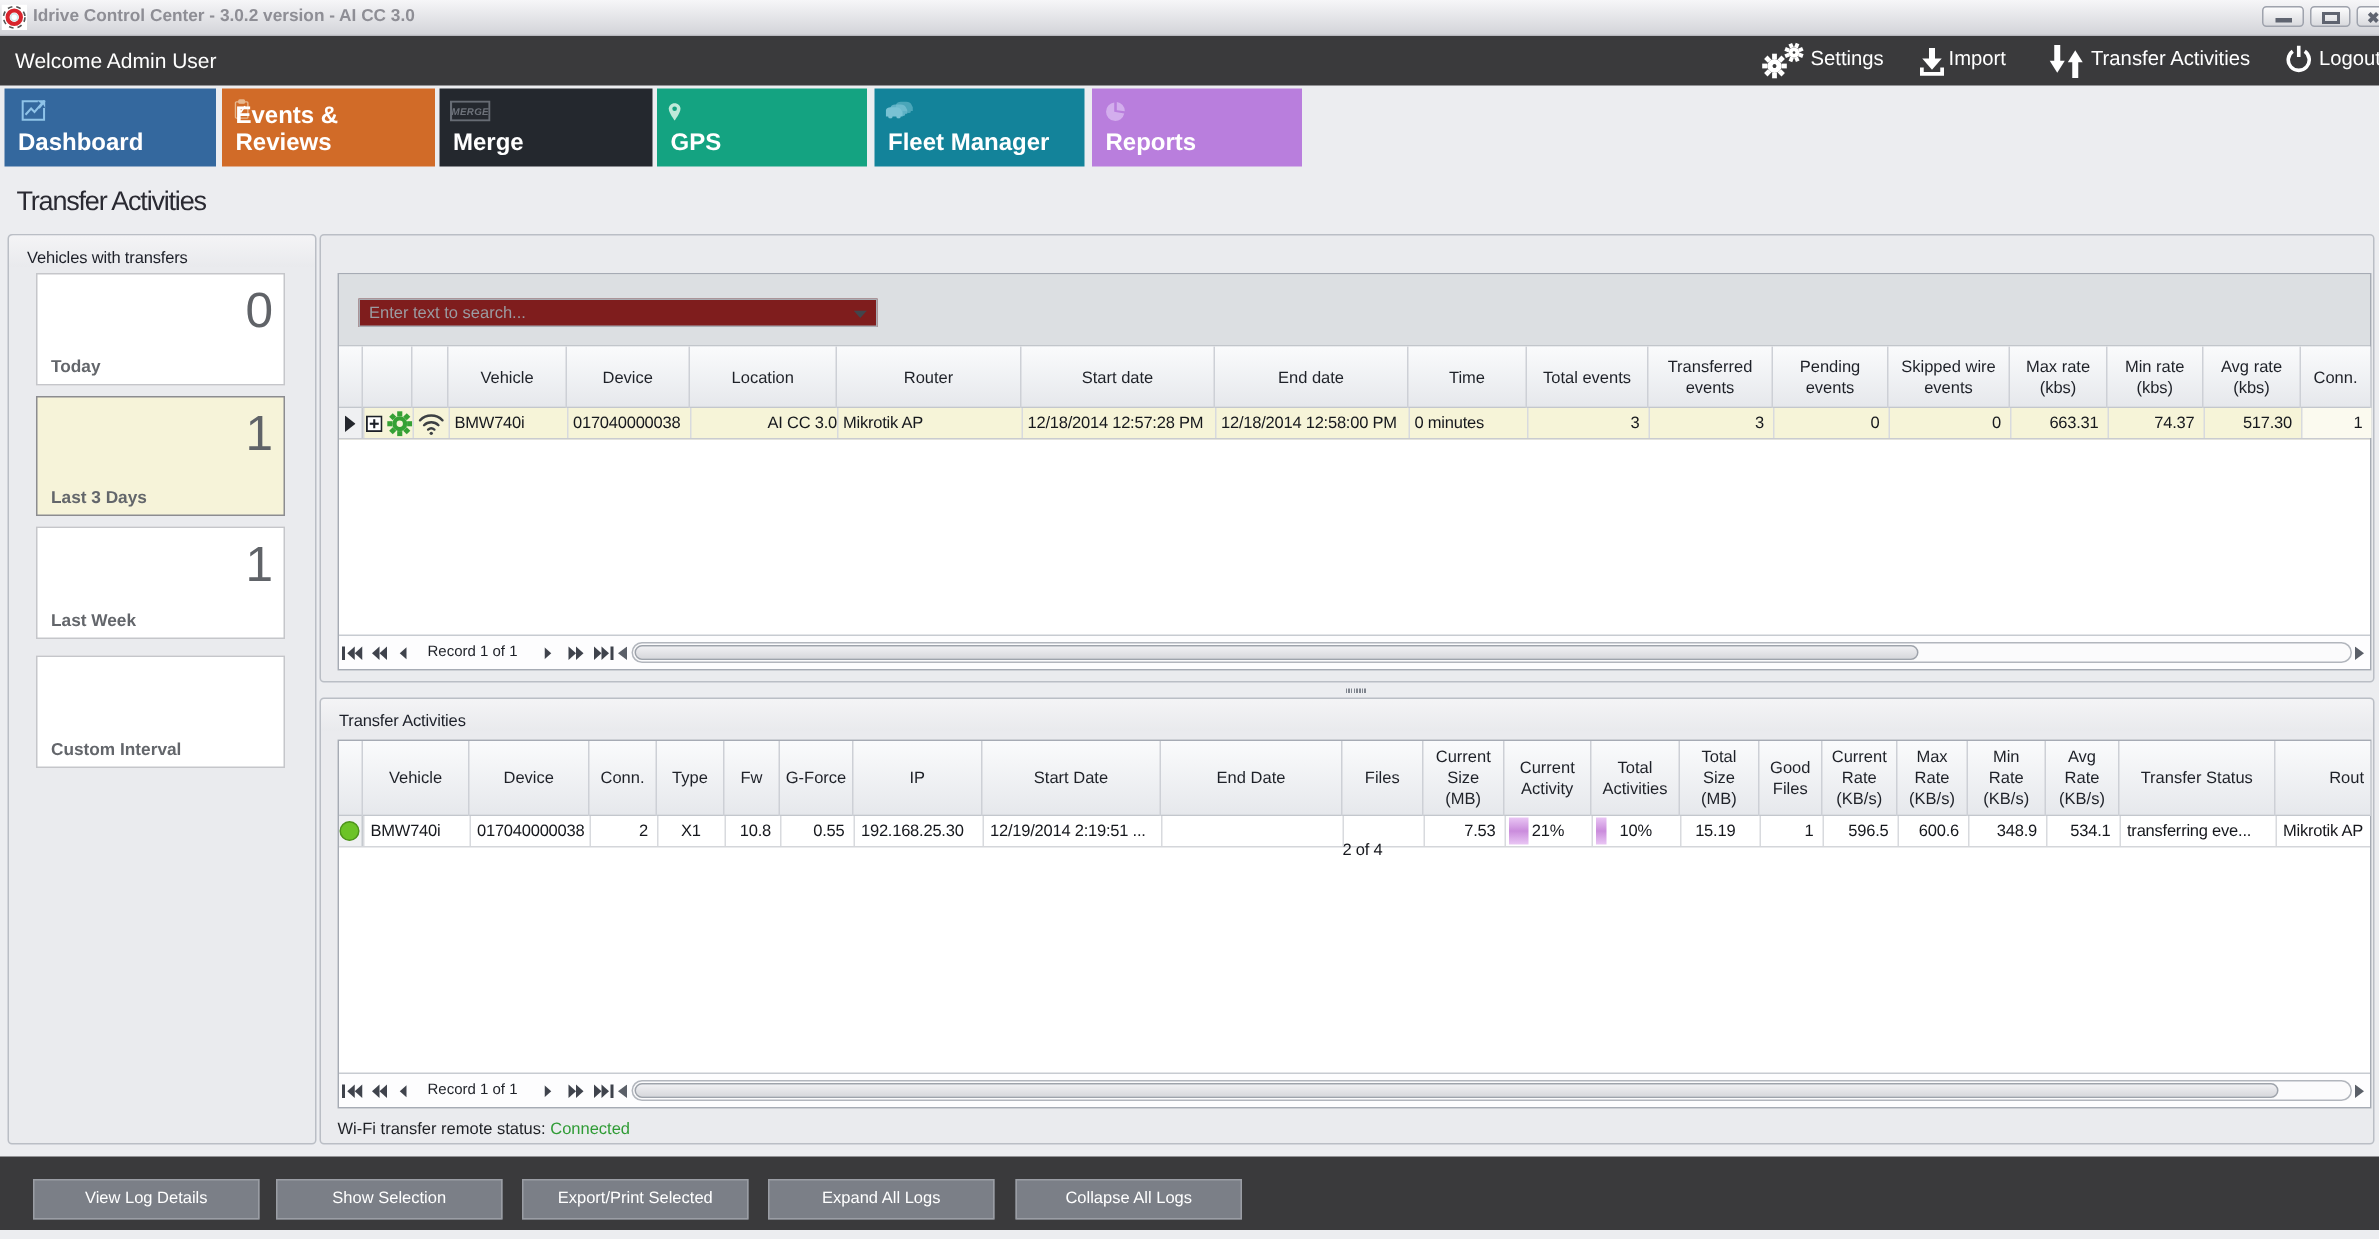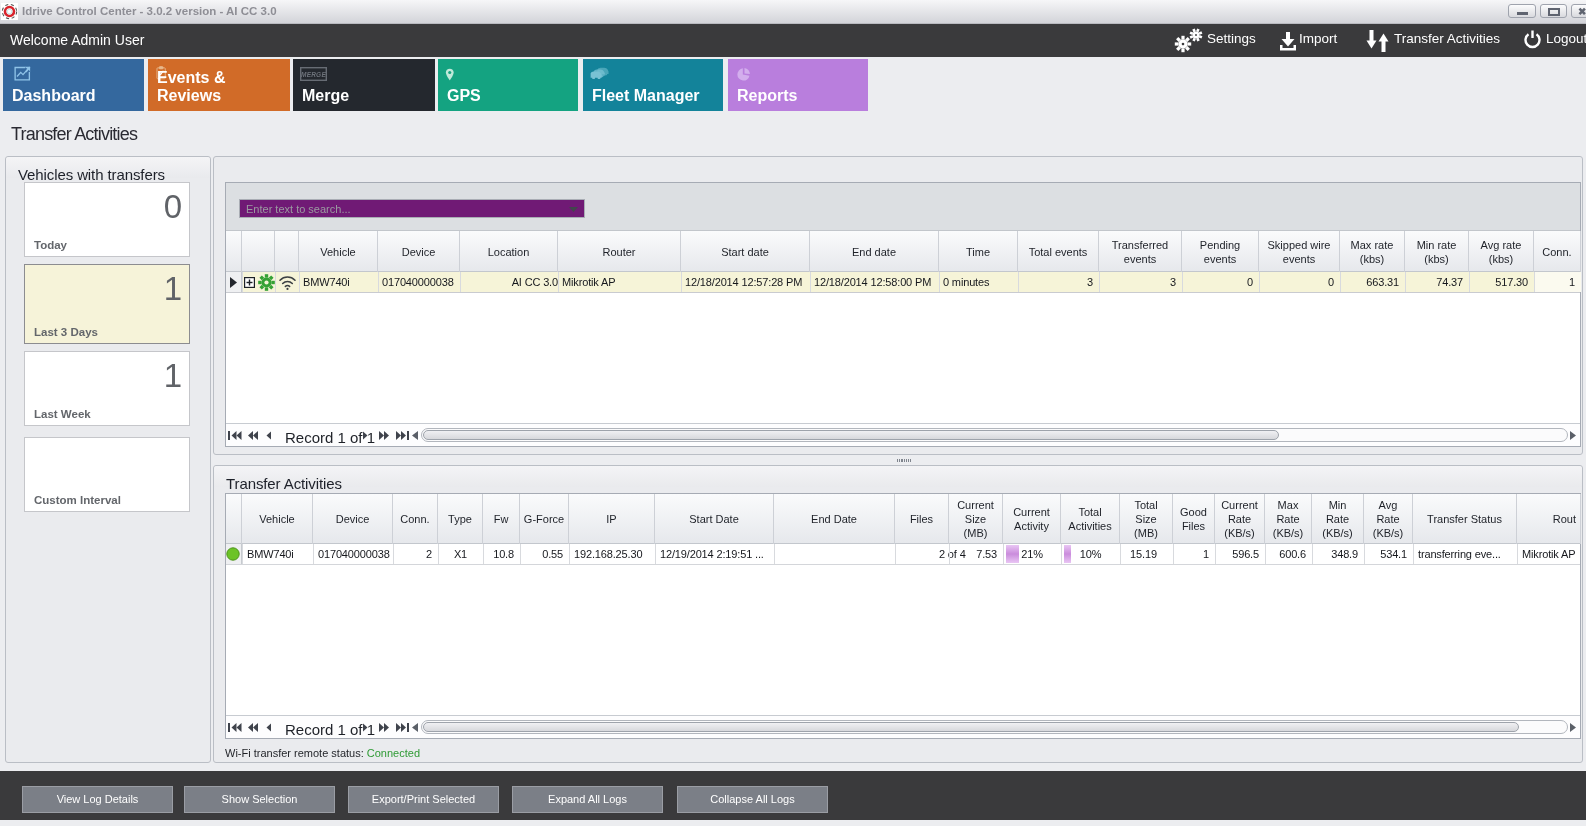--- a/index.html
+++ b/index.html
@@ -16,7 +16,7 @@
 .h1{left:11px;top:124px;font-size:18px;letter-spacing:-0.8px;color:#2a2a32}
 .grp{border:1px solid #babec5;border-radius:3px;background:#eaebee}
 .grp-cap{position:absolute;left:0;top:0;right:0;height:21px;background:linear-gradient(#f4f4f6,#e9eaed);border-radius:3px 3px 0 0}
-.grp-cap span{position:absolute;left:12px;top:9px;font-size:15px;letter-spacing:-0.1px;color:#1d2029}
+.grp-cap span{position:absolute;left:12px;top:9px;font-size:11px;letter-spacing:-0.1px;color:#1d2029}
 .card{position:absolute;left:18px;width:166px;background:#fff;border:1px solid #c5c6ca}
 .card .num{position:absolute;right:7px;top:7px;font-size:33px;line-height:33px;color:#606368}
 .card .lbl{position:absolute;left:9px;bottom:5px;font-size:11.5px;font-weight:bold;color:#63666b}

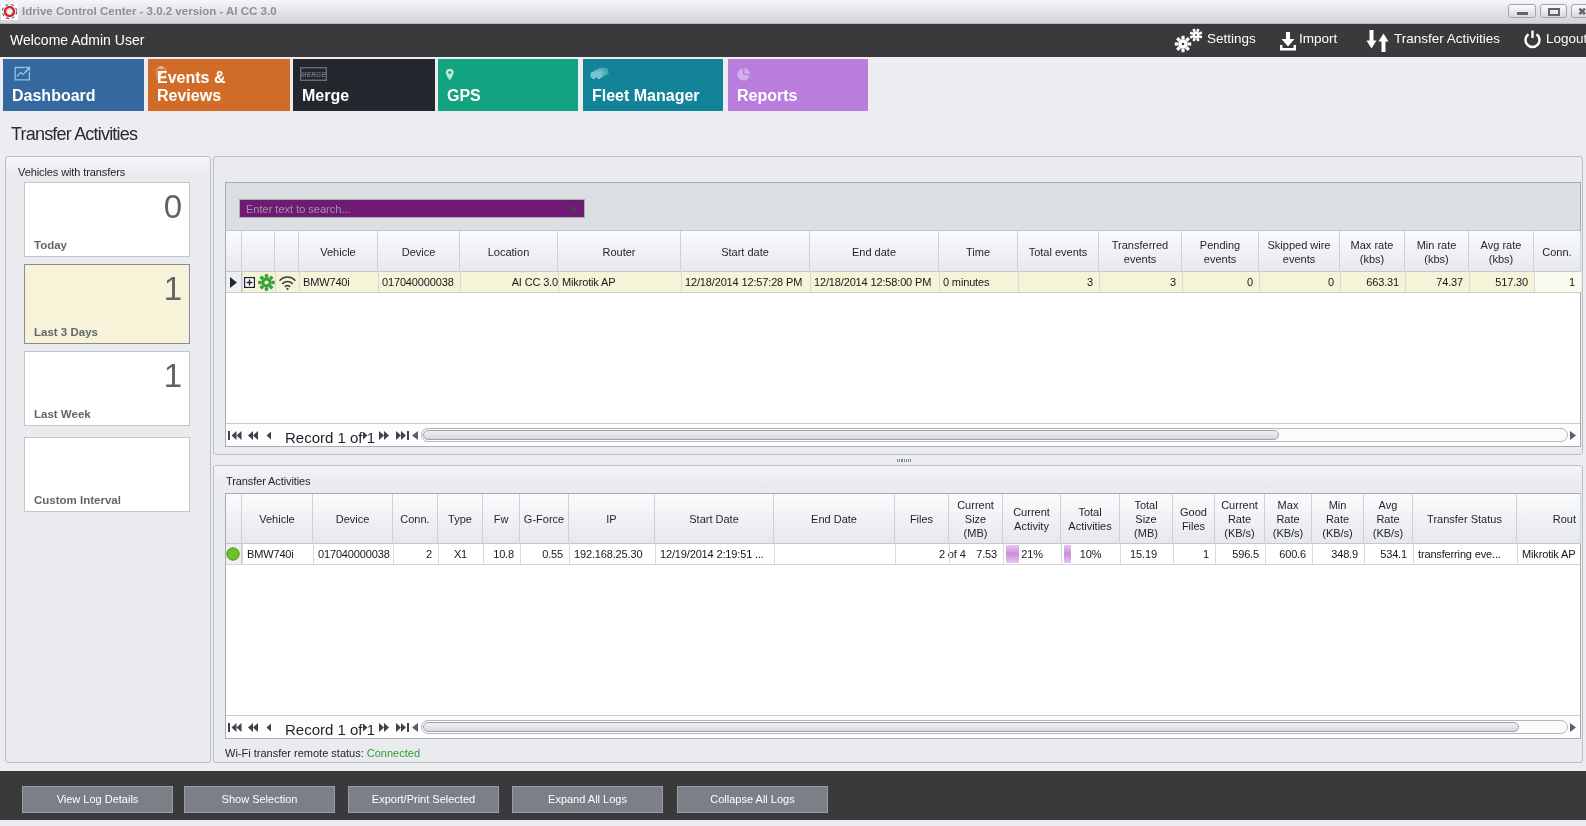--- a/index.html
+++ b/index.html
@@ -183,7 +183,7 @@
 <div class="abs grp" style="left:213px;top:156px;width:1370px;height:299px">
 <div class="grid" style="left:11px;top:25px;width:1356px;height:265px">
 <div style="position:absolute;left:0;top:0;width:100%;height:48px;background:#dcdfe2;border-bottom:1px solid #c2c6cb"></div>
-<div style="position:absolute;left:13px;top:16px;width:346px;height:19px;background:#701a75;border:1px solid #a9adb4">
+<div style="position:absolute;left:13px;top:16px;width:346px;height:19px;background:#7f1d1d;border:1px solid #a9adb4">
         <div style="position:absolute;left:6px;top:3px;font-size:11px;color:#9b9ba1">Enter text to search...</div>
         <svg style="position:absolute;right:6px;top:7px" width="9" height="5" viewBox="0 0 9 5">
           <path d="M0 0 L9 0 L4.5 5 Z" fill="#42454c"></path>

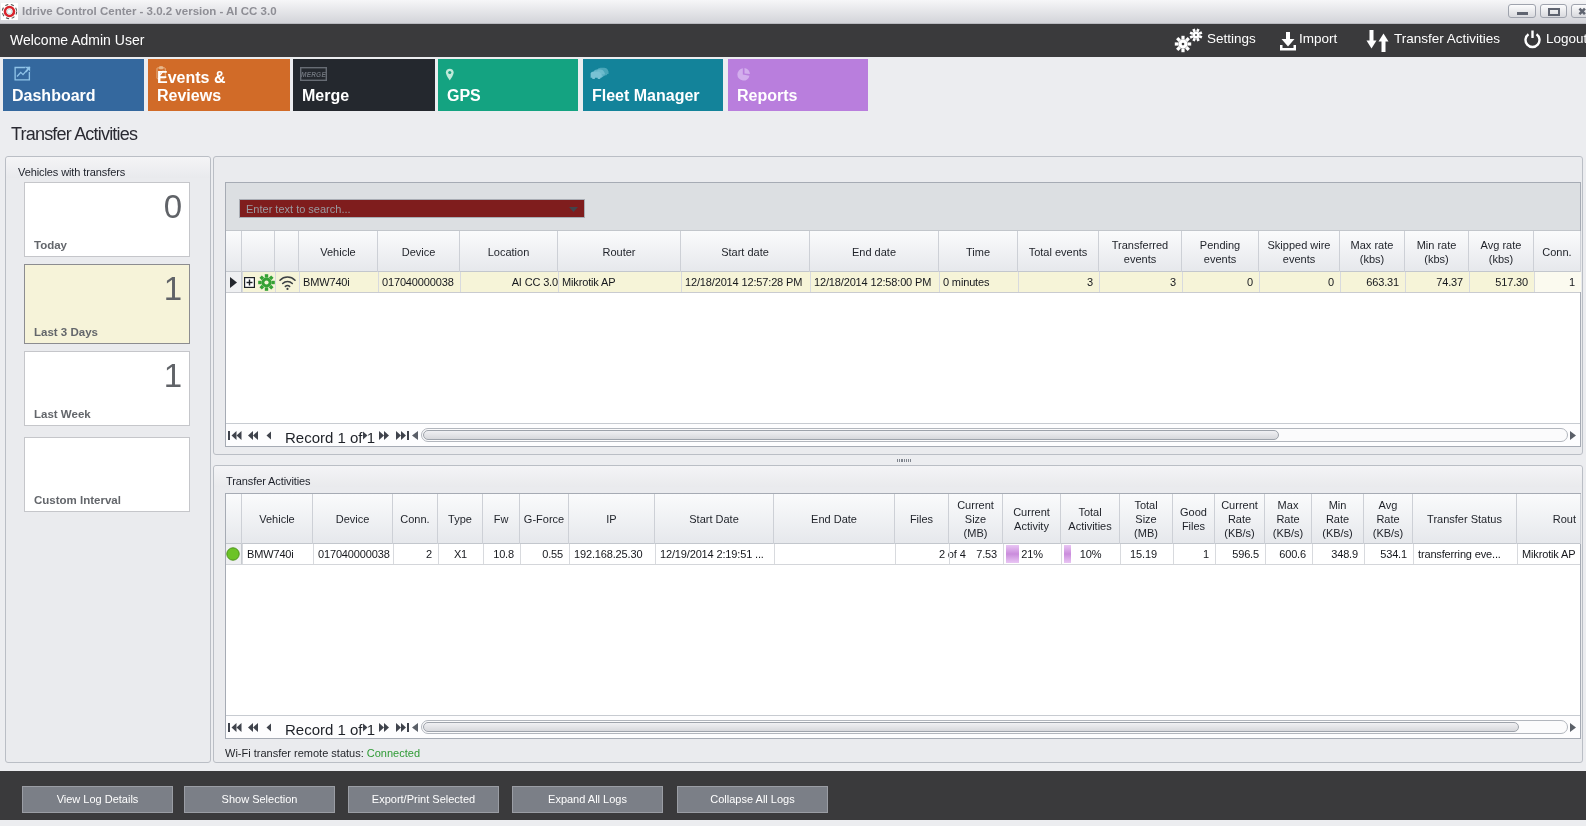--- a/index.html
+++ b/index.html
@@ -26,7 +26,7 @@
 .hwrap{position:absolute;left:1px;right:1px;top:50%;transform:translateY(-50%);line-height:14px}
 .vline{position:absolute;width:1px;background:#d8dade;top:0;bottom:0}
 .navbar{position:absolute;left:0;right:0;bottom:0;height:23px;background:#fdfdfe;border-top:1px solid #c7cbd1}
-.navtxt{position:absolute;top:5px;font-size:15px;color:#1e2128}
+.navtxt{position:absolute;top:5px;font-size:10px;color:#1e2128}
 .sbtrack{position:absolute;top:4px;height:14px;border:1px solid #b2b6bd;border-radius:7px;background:#fbfbfc}
 .sbthumb{position:absolute;top:1px;height:10px;border:1px solid #9ea3ab;border-radius:6px;background:linear-gradient(#f0f0f3,#d7d8dc)}
 .btn{position:absolute;top:786px;width:151px;height:27px;background:#7b7f87;border:1px solid #9a9da4;color:#fff;font-size:11px;text-align:center;line-height:25px}

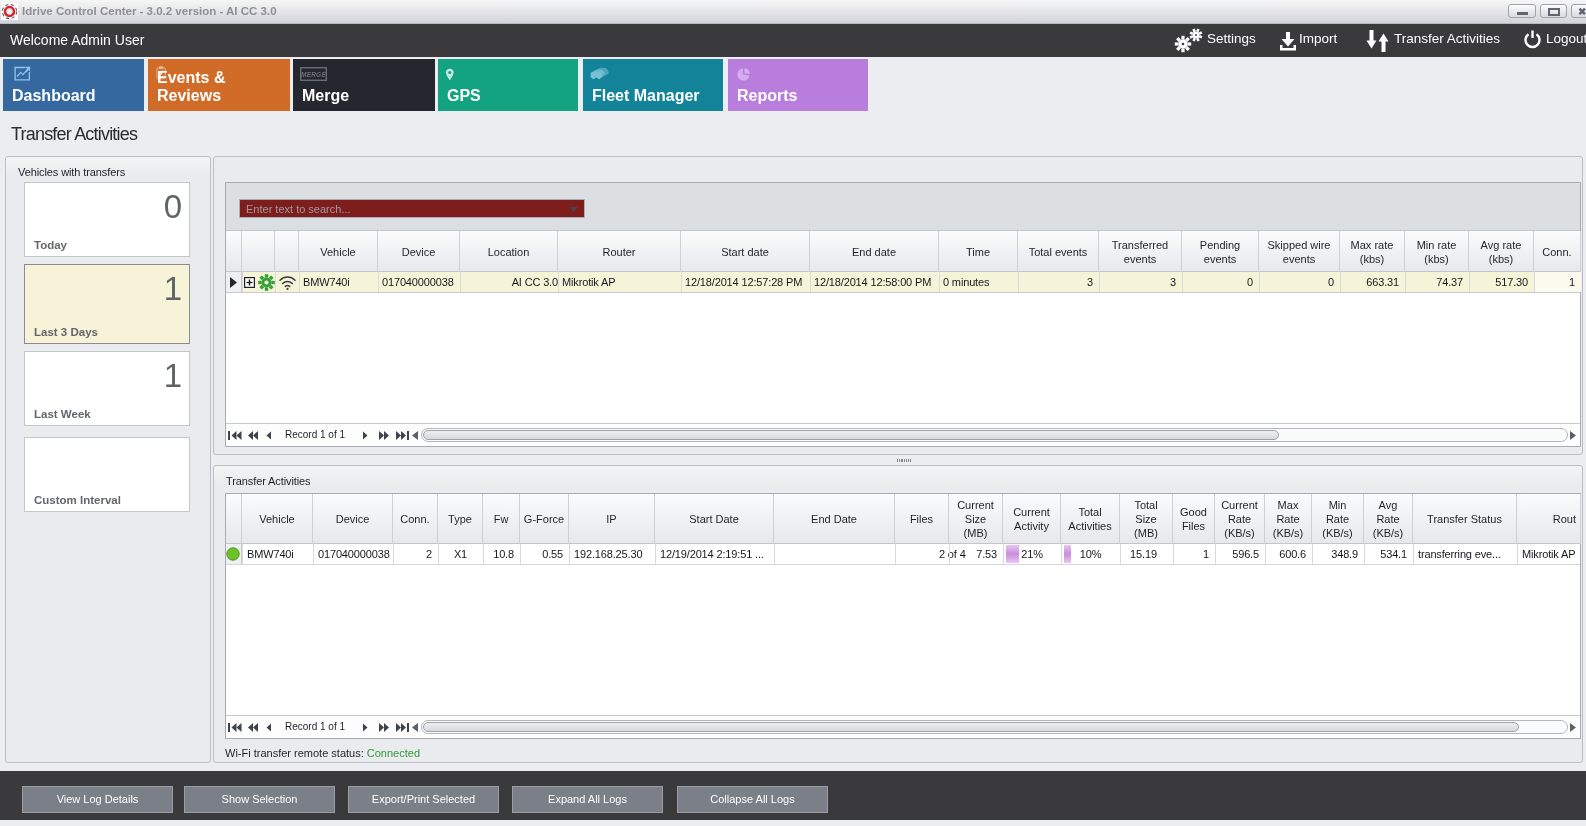--- a/index.html
+++ b/index.html
@@ -440,7 +440,7 @@
 <div class="cell" style="left:343px;top:4px;width:86px;height:14px;padding-left:5px;">192.168.25.30</div>
 <div class="cell" style="left:429px;top:4px;width:119px;height:14px;padding-left:5px;">12/19/2014 2:19:51 ...</div>
 <div class="cell" style="left:548px;top:4px;width:121px;height:14px;text-align:center;"></div>
-<div class="cell" style="left:669px;top:4px;width:54px;height:14px;padding-left:0;margin-left:44px;">2 of 4</div>
+<div class="cell" style="left:669px;top:17px;width:54px;height:14px;padding-left:0;">2 of 4</div>
 <div class="cell" style="left:723px;top:4px;width:54px;height:14px;padding-right:6px;text-align:right;">7.53</div>
 <div style="position:absolute;left:780px;top:1px;width:13px;height:18px;background:linear-gradient(#e9c6f4,#ca8cdc 50%,#e9c6f4)"></div>
 <div class="cell" style="left:777px;top:4px;width:58px;height:14px;text-align:center">21%</div>

